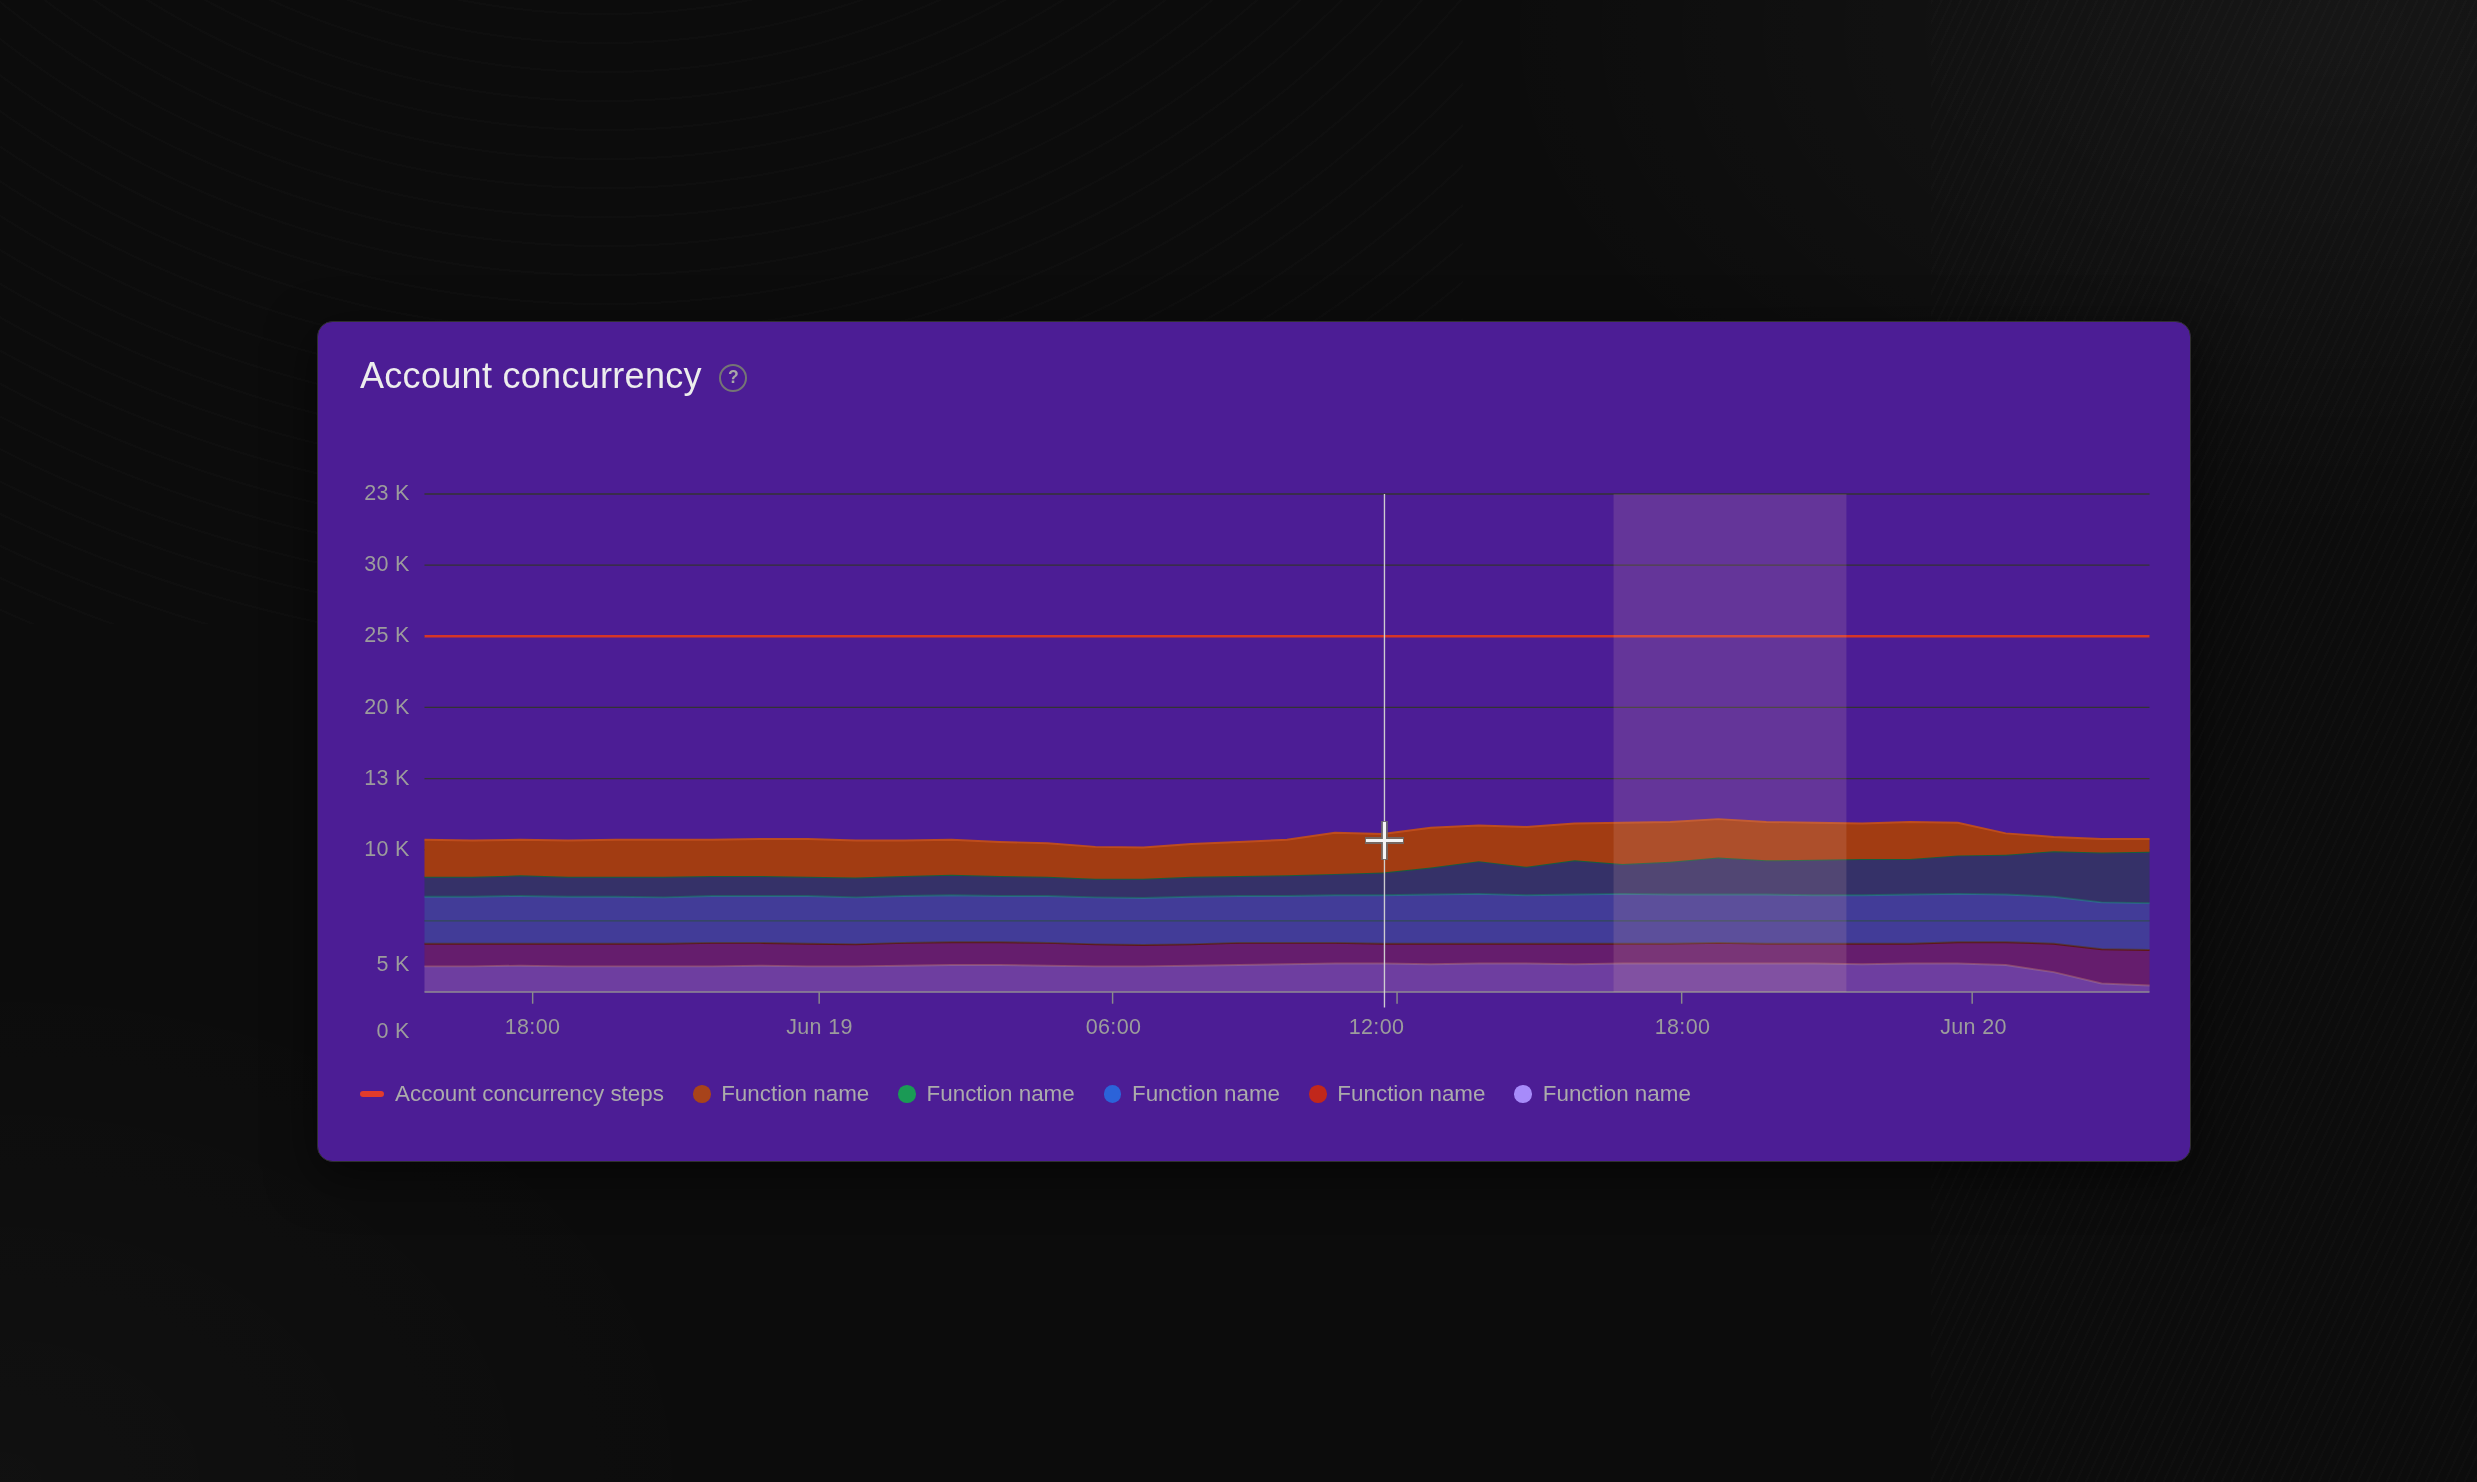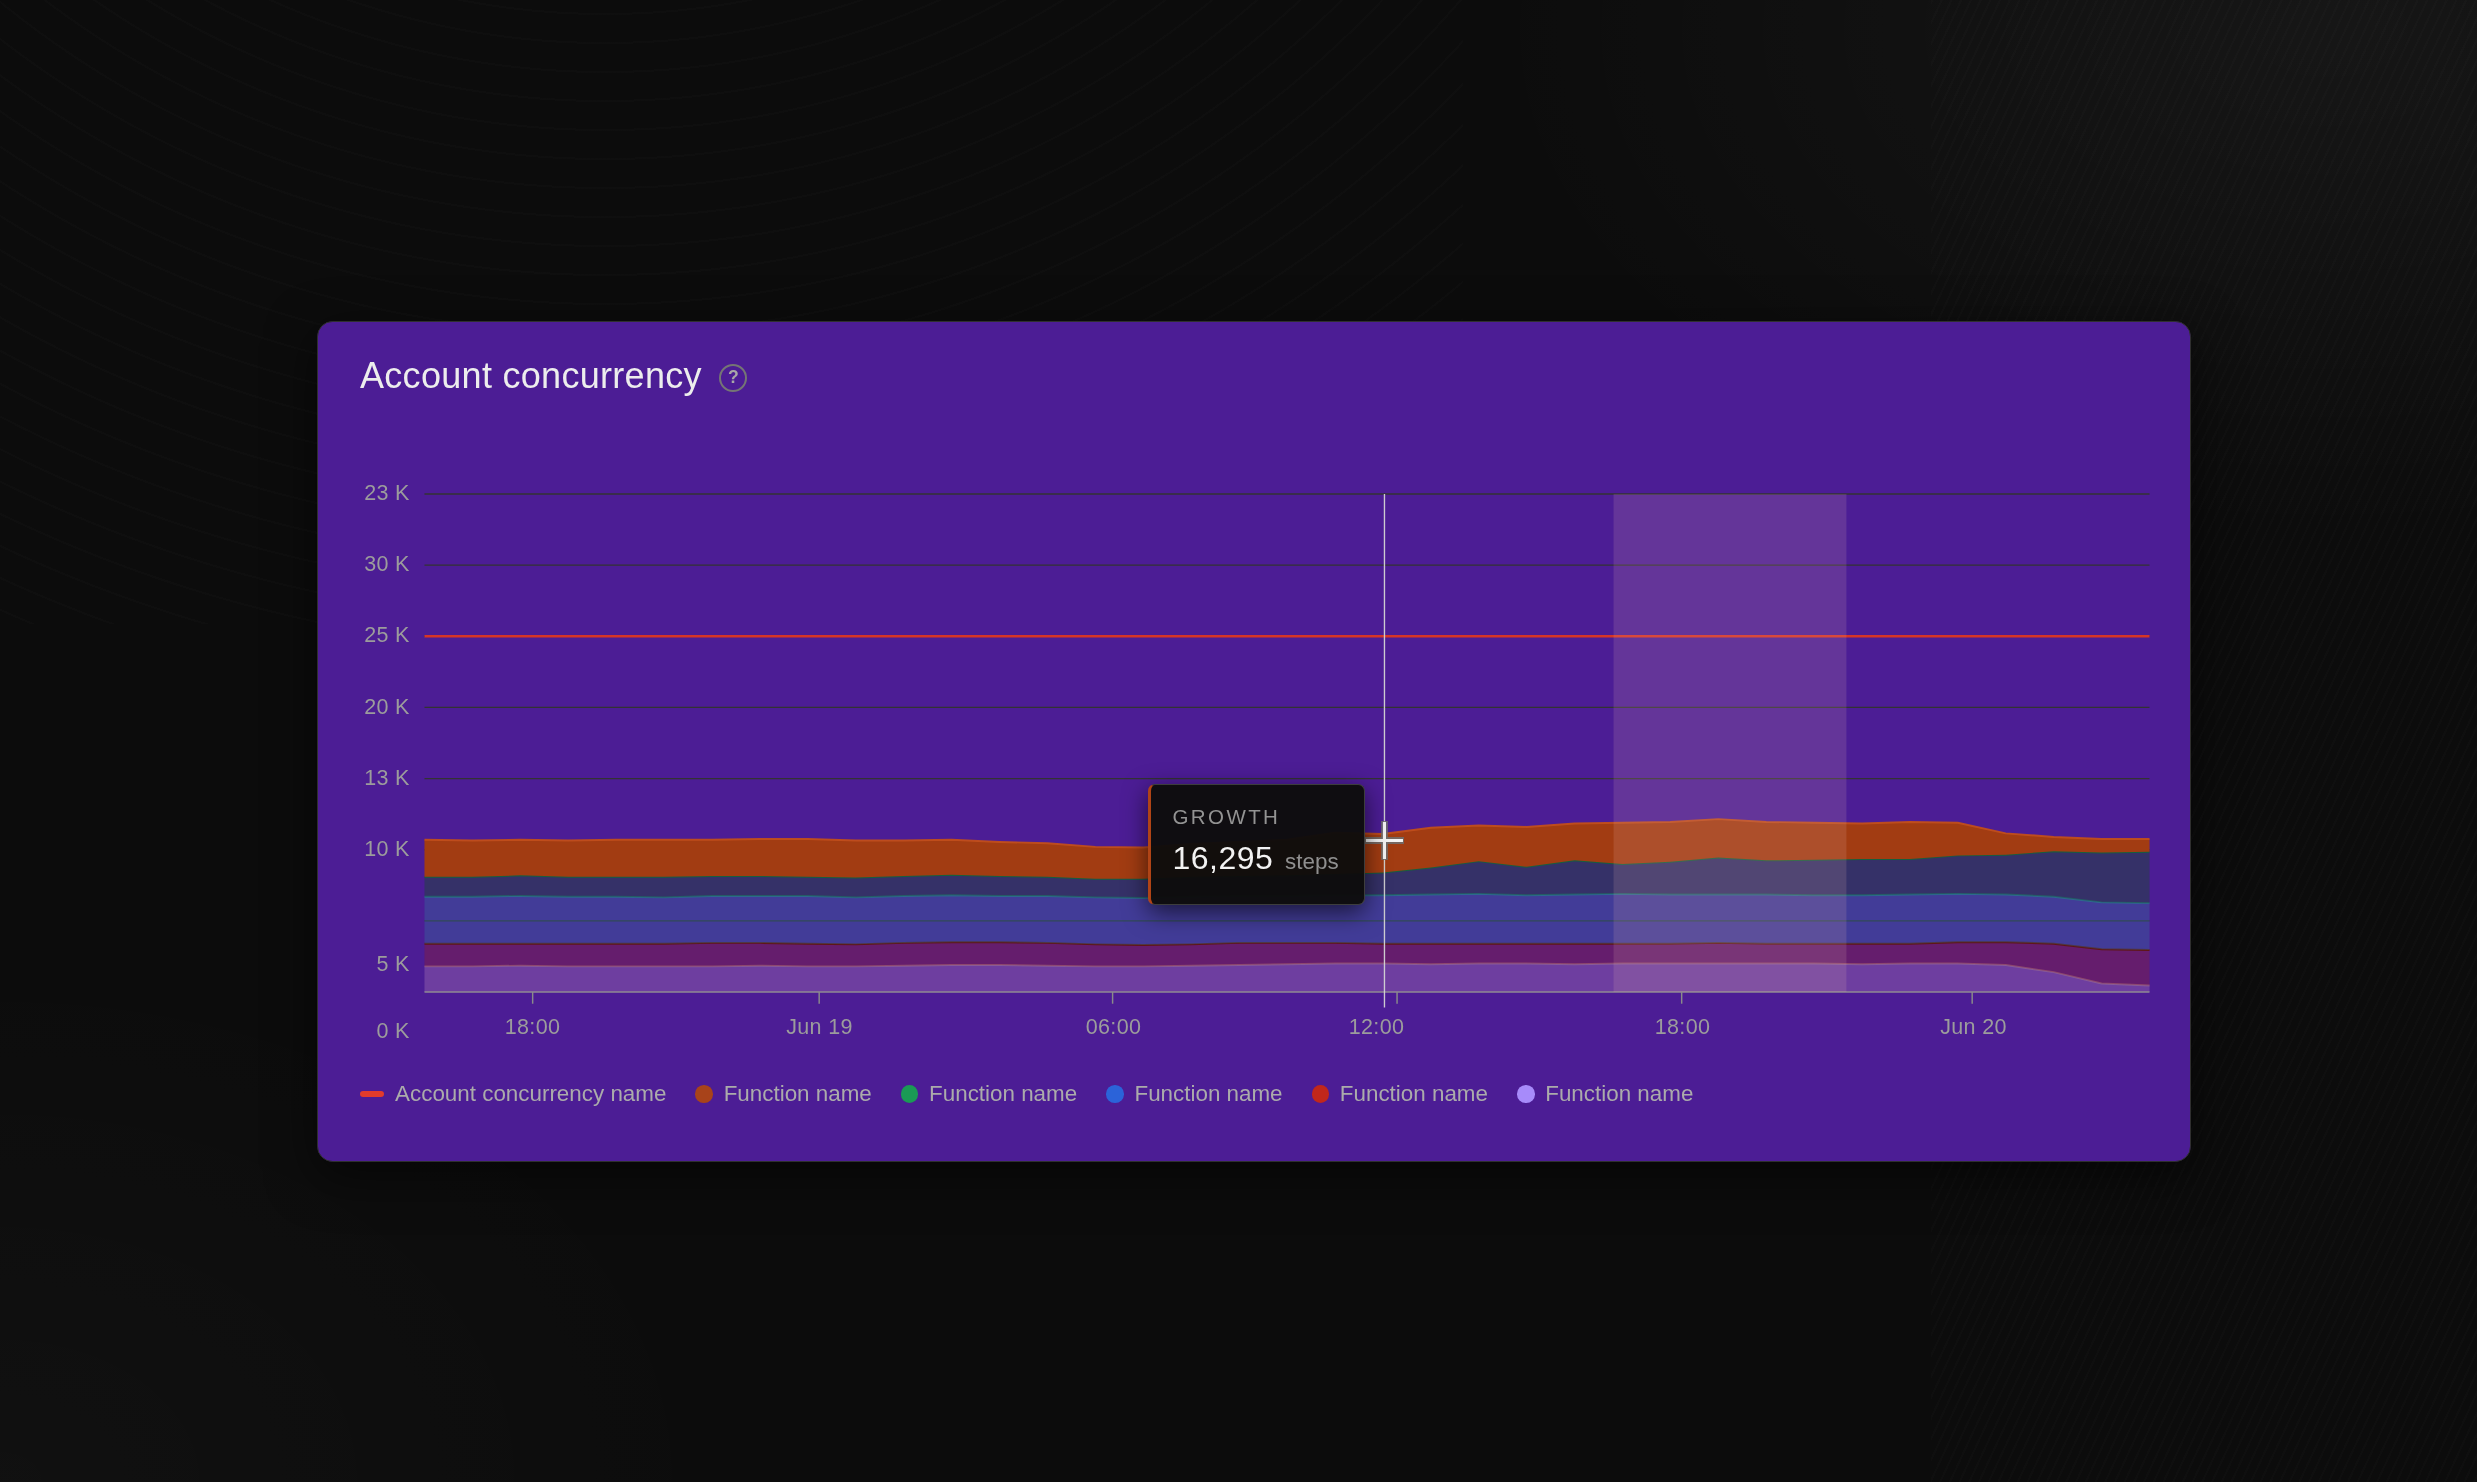--- a/index.html
+++ b/index.html
@@ -110,13 +110,6 @@
       </svg>
     </div>
 
-  <div class="tooltip">
-    <div class="tt-label">GROWTH</div>
-    <div class="tt-row">
-      <span class="tt-value">16,295</span>
-      <span class="tt-unit">steps</span>
-    </div>
-  </div>
 
   <div class="legend" id="legend">
       <div class="legend-item">

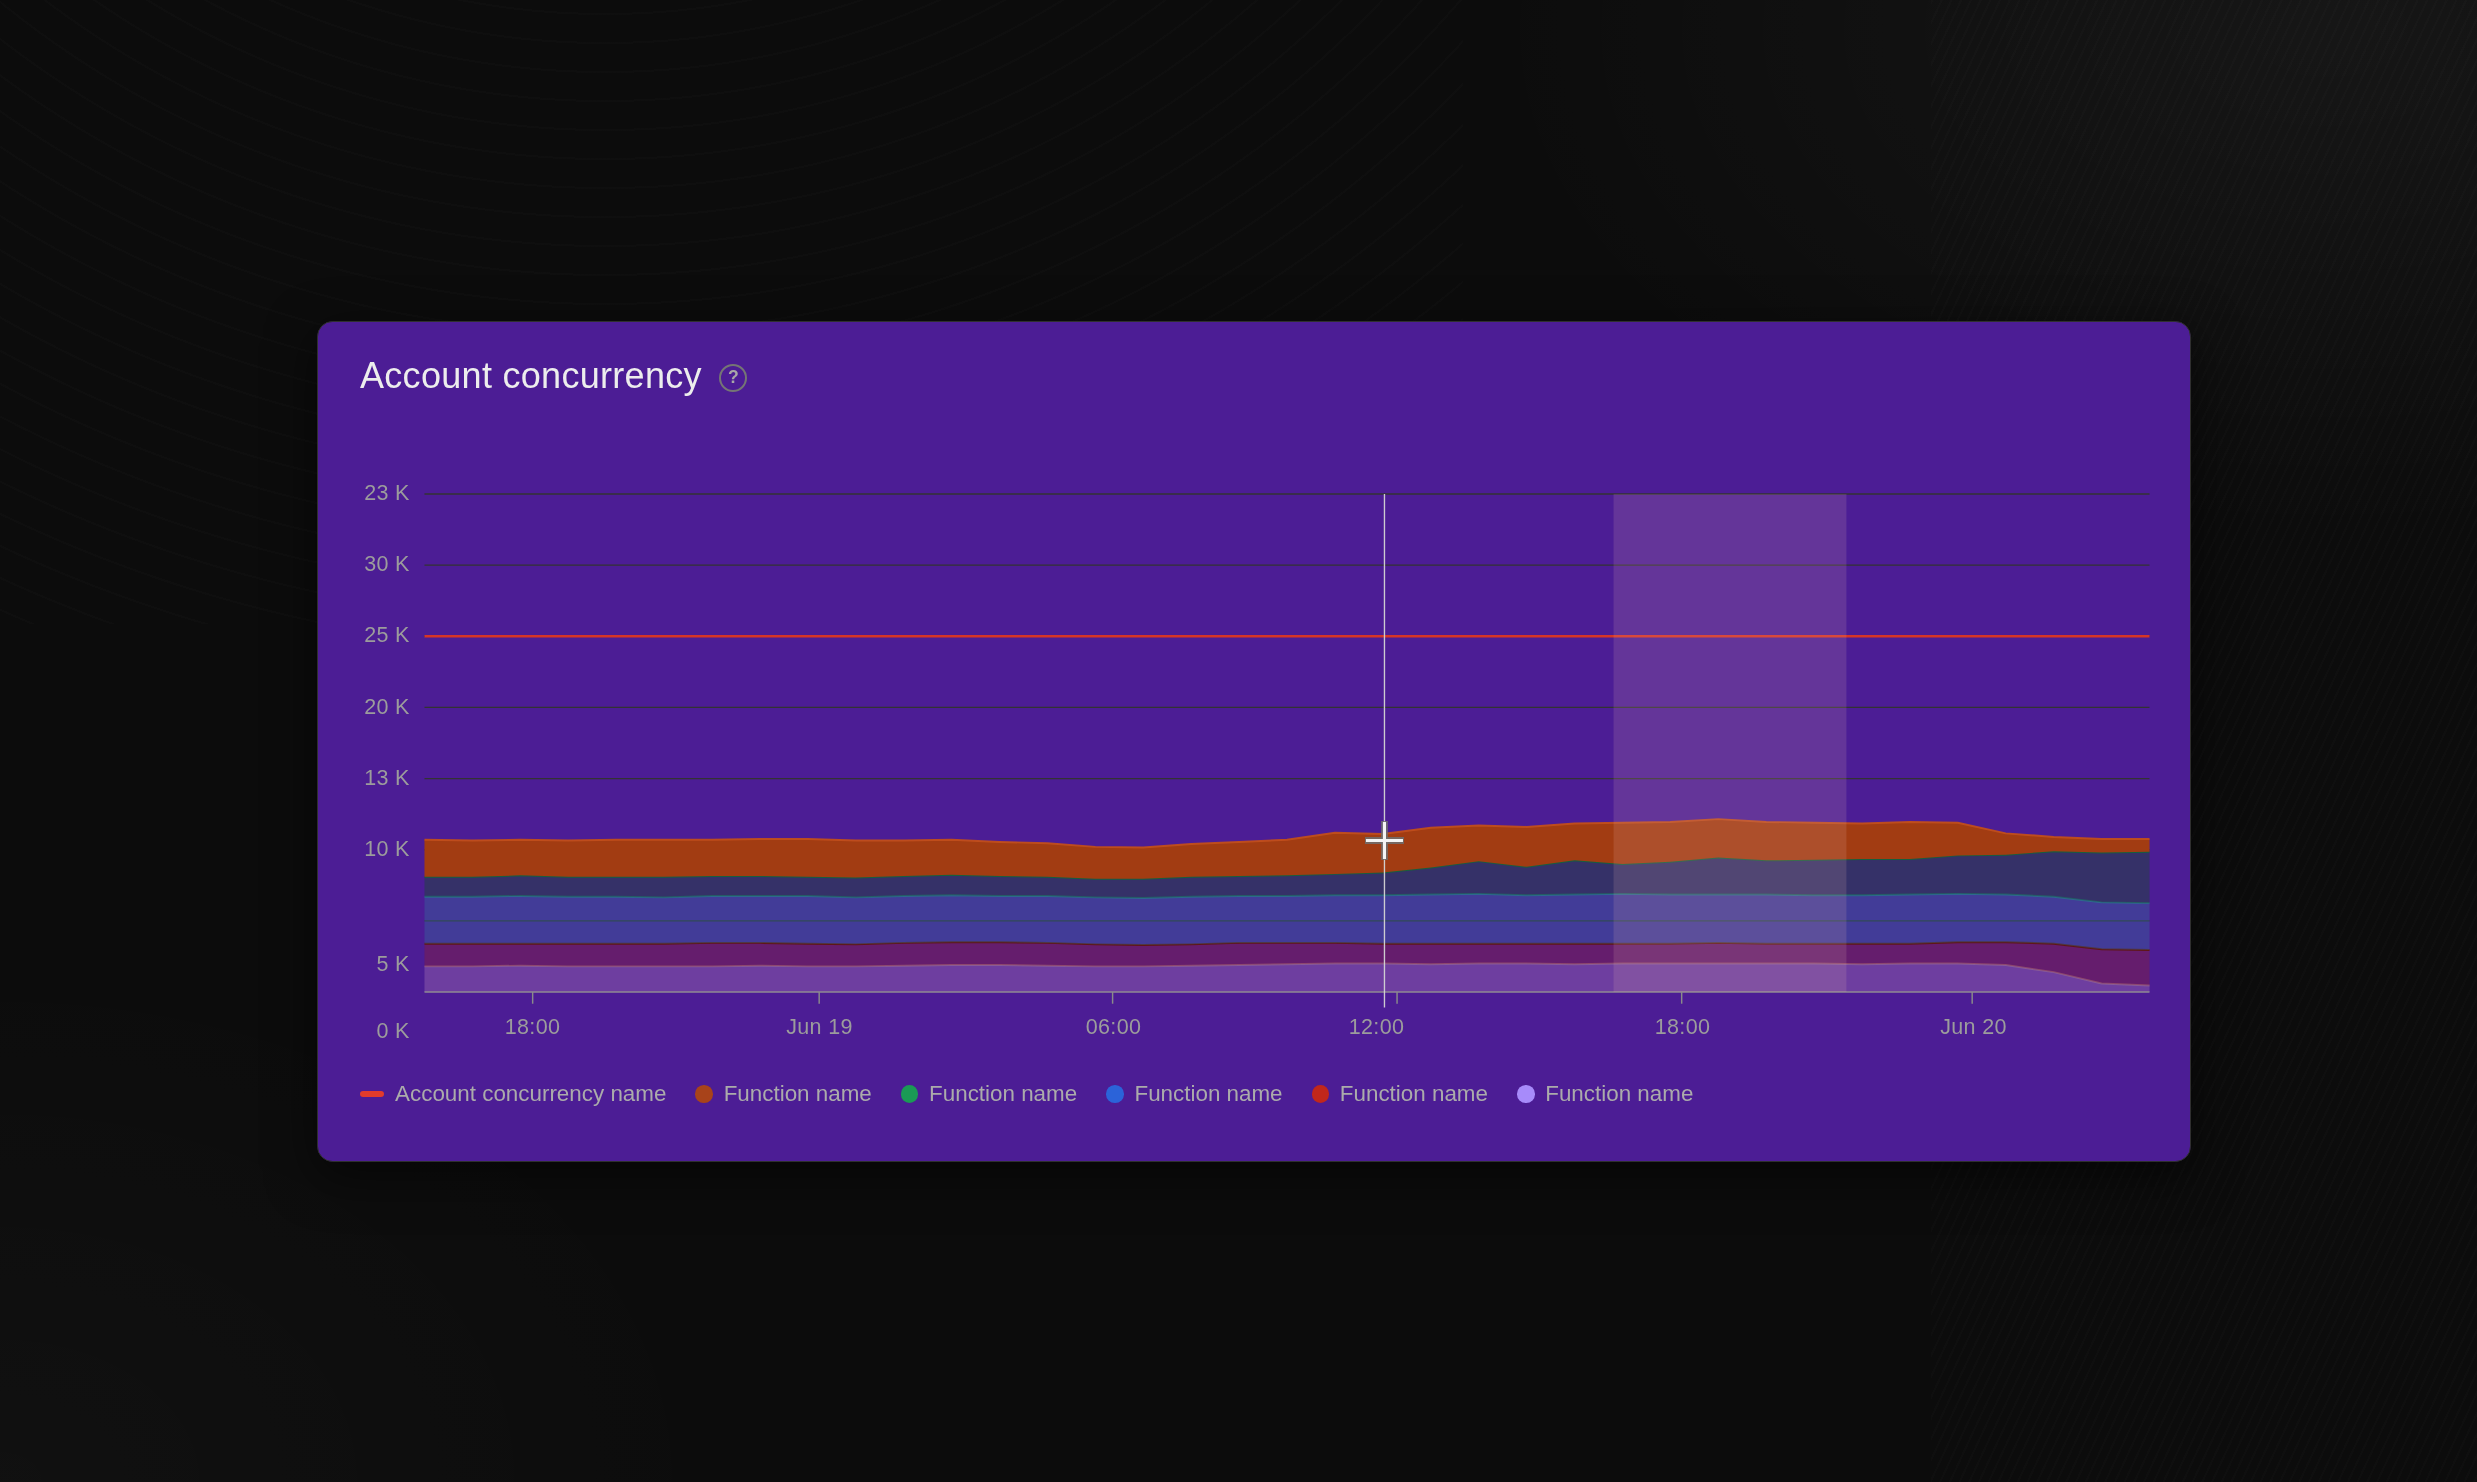--- a/index.html
+++ b/index.html
@@ -114,7 +114,7 @@
   <div class="legend" id="legend">
       <div class="legend-item">
         <span class="marker-dash" style="background: rgb(226, 59, 44);"></span>
-        <span>Account concurrency name</span>
+        <span>Account concurrency steps</span>
       </div>
       <div class="legend-item">
         <span class="marker-dot" style="background: rgb(168, 67, 26);"></span>

